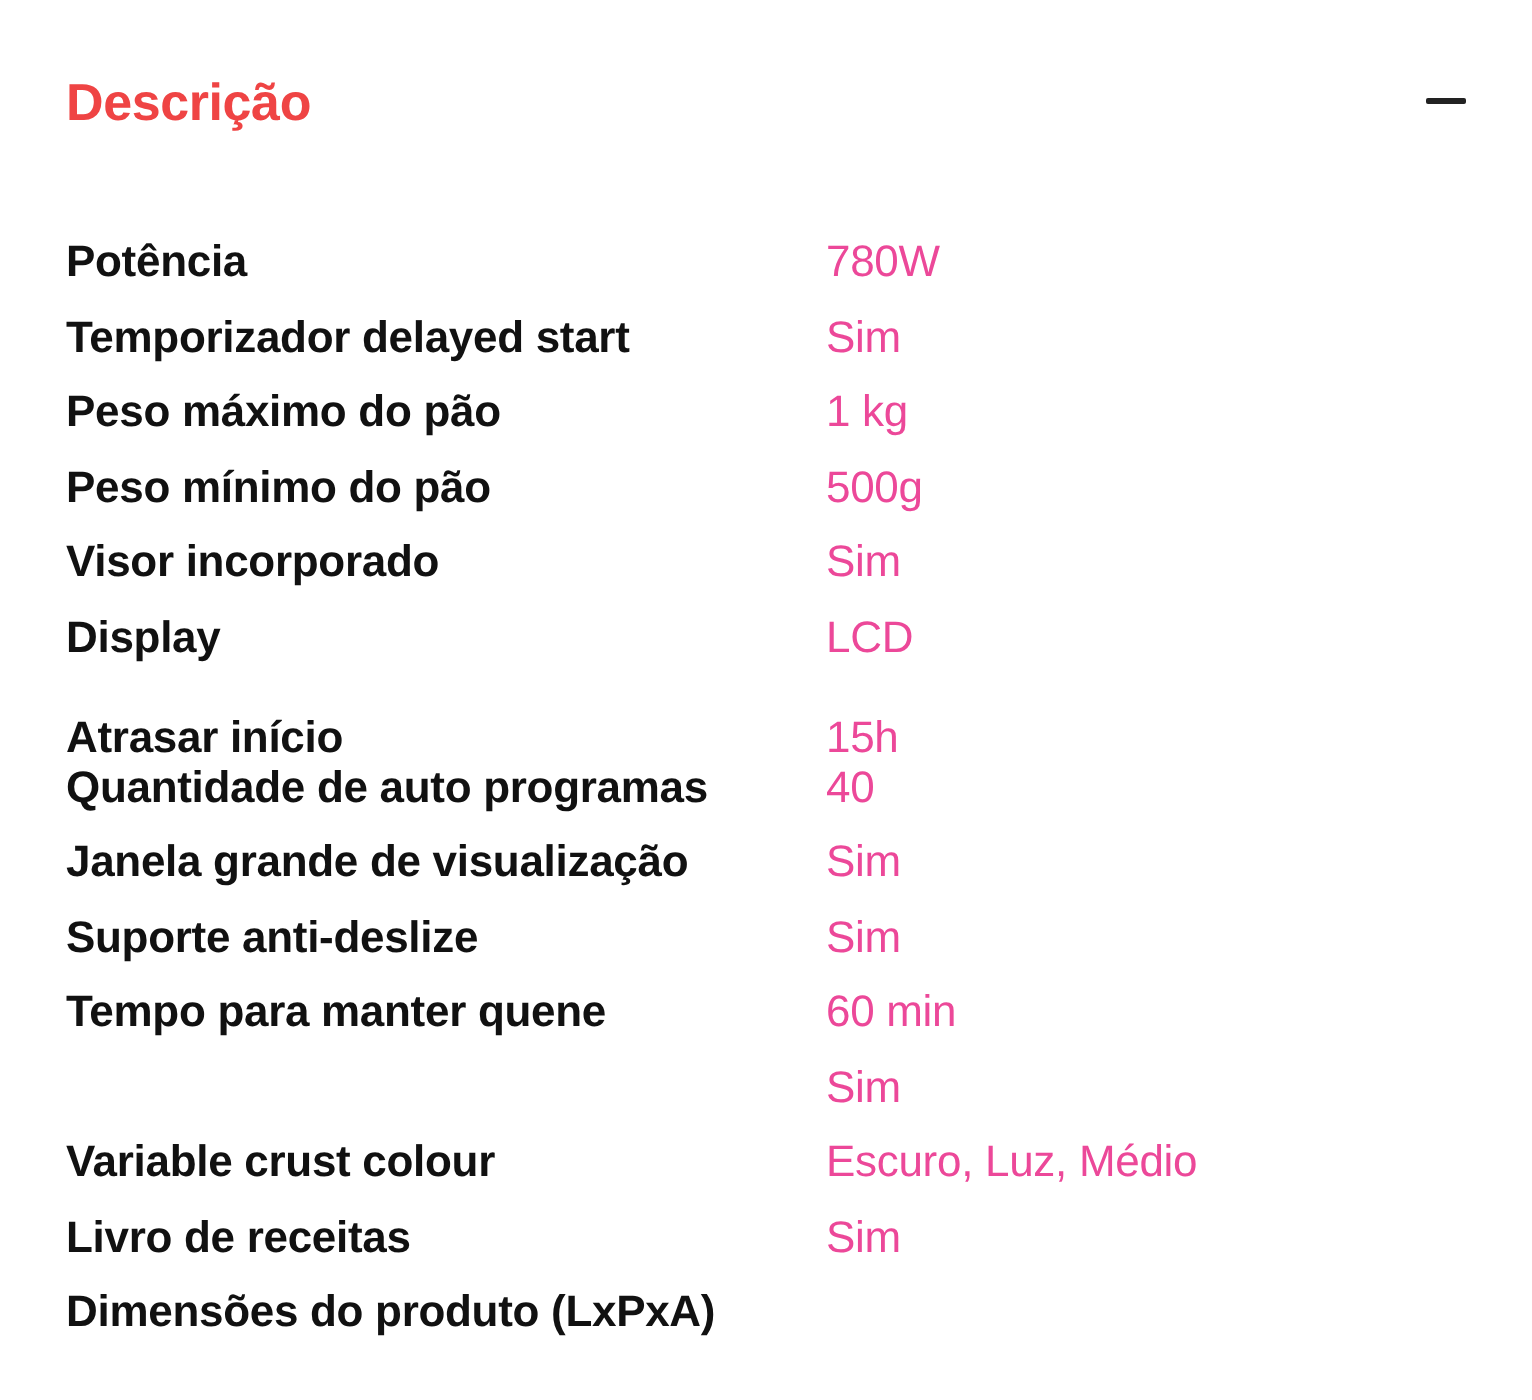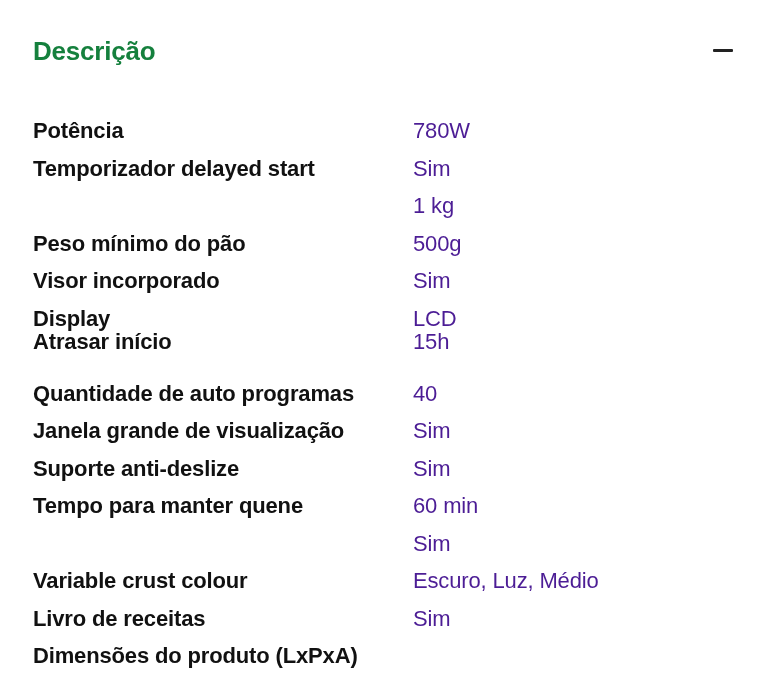--- a/index.html
+++ b/index.html
@@ -30,7 +30,7 @@
       font-weight: bold;
       line-height: 34px;
       letter-spacing: -0.2px;
-      color: #15803d;
+      color: #ef4444;
       margin: 0;
     }
     .collapse-button {

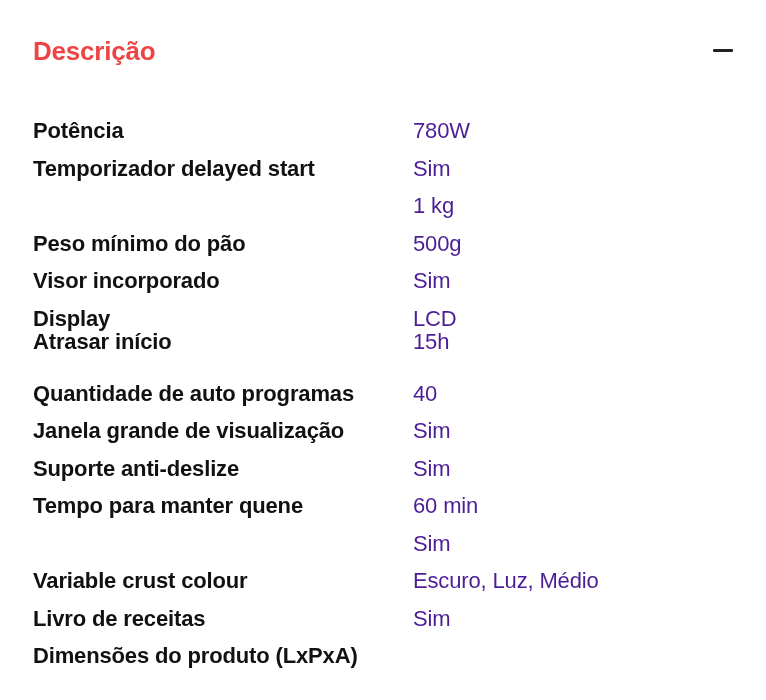--- a/index.html
+++ b/index.html
@@ -78,7 +78,7 @@
       font-weight: normal;
       line-height: 37px;
       white-space: nowrap;
-      color: #4c1d95;
+      color: #ec4899;
       letter-spacing: -0.15px;
     }
   </style>

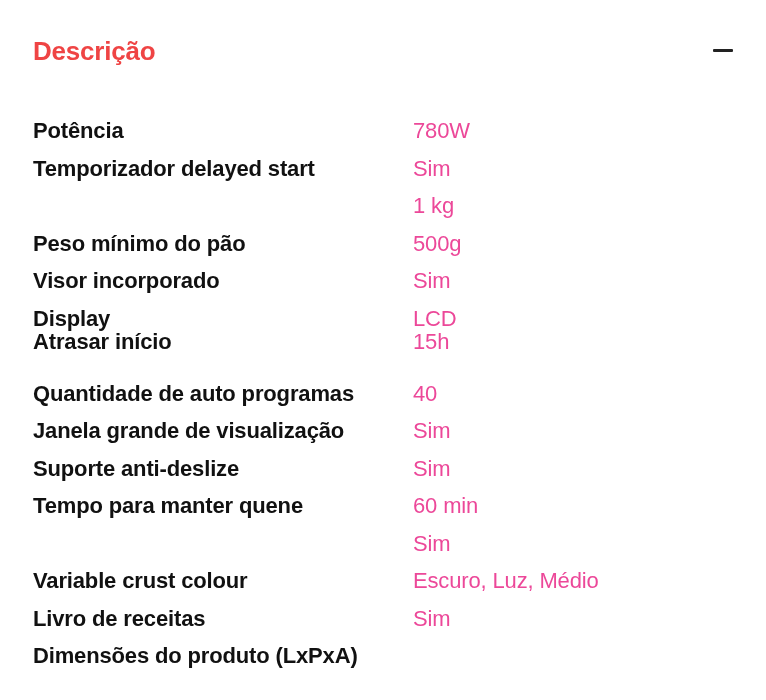--- a/index.html
+++ b/index.html
@@ -102,6 +102,7 @@
     <span class="spec-value">Sim</span>
   </div>
   <div class="spec-row" style="top:187px">
+    <span class="spec-label">Peso máximo do pão</span>
     <span class="spec-value">1 kg</span>
   </div>
   <div class="spec-row" style="top:224.5px">

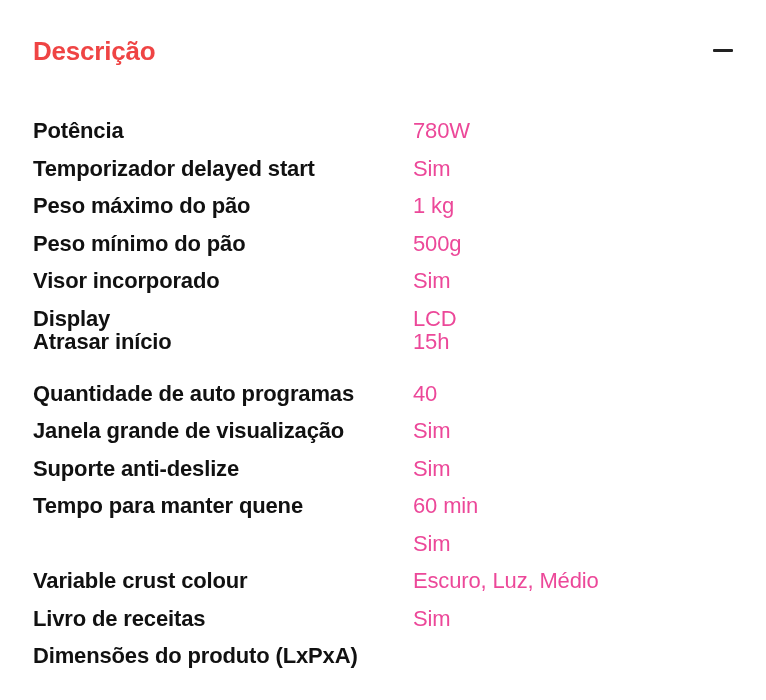--- a/index.html
+++ b/index.html
@@ -117,7 +117,7 @@
     <span class="spec-label">Display</span>
     <span class="spec-value">LCD</span>
   </div>
-  <div class="spec-row" style="top:323px">
+  <div class="spec-row" style="top:350px">
     <span class="spec-label">Atrasar início</span>
     <span class="spec-value">15h</span>
   </div>

